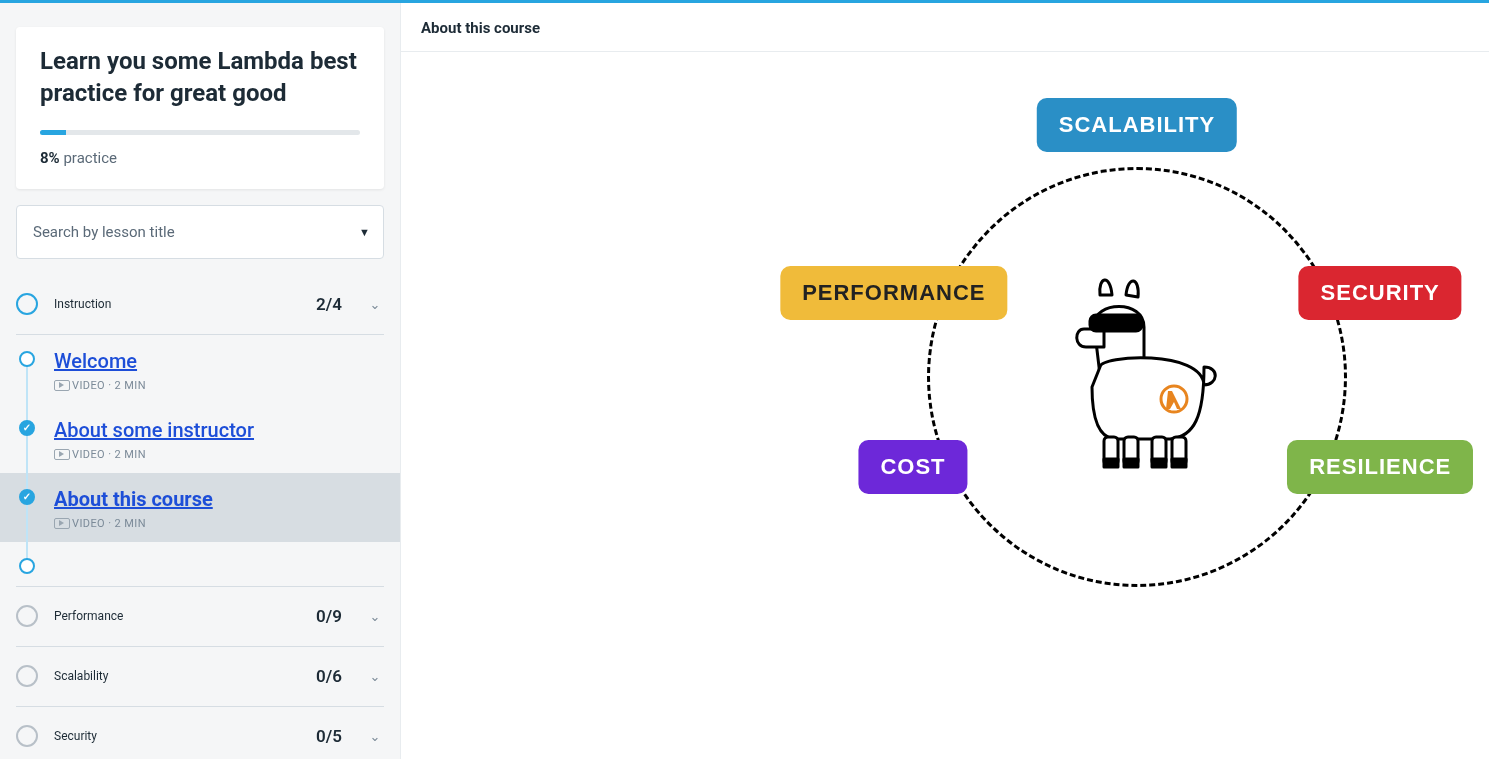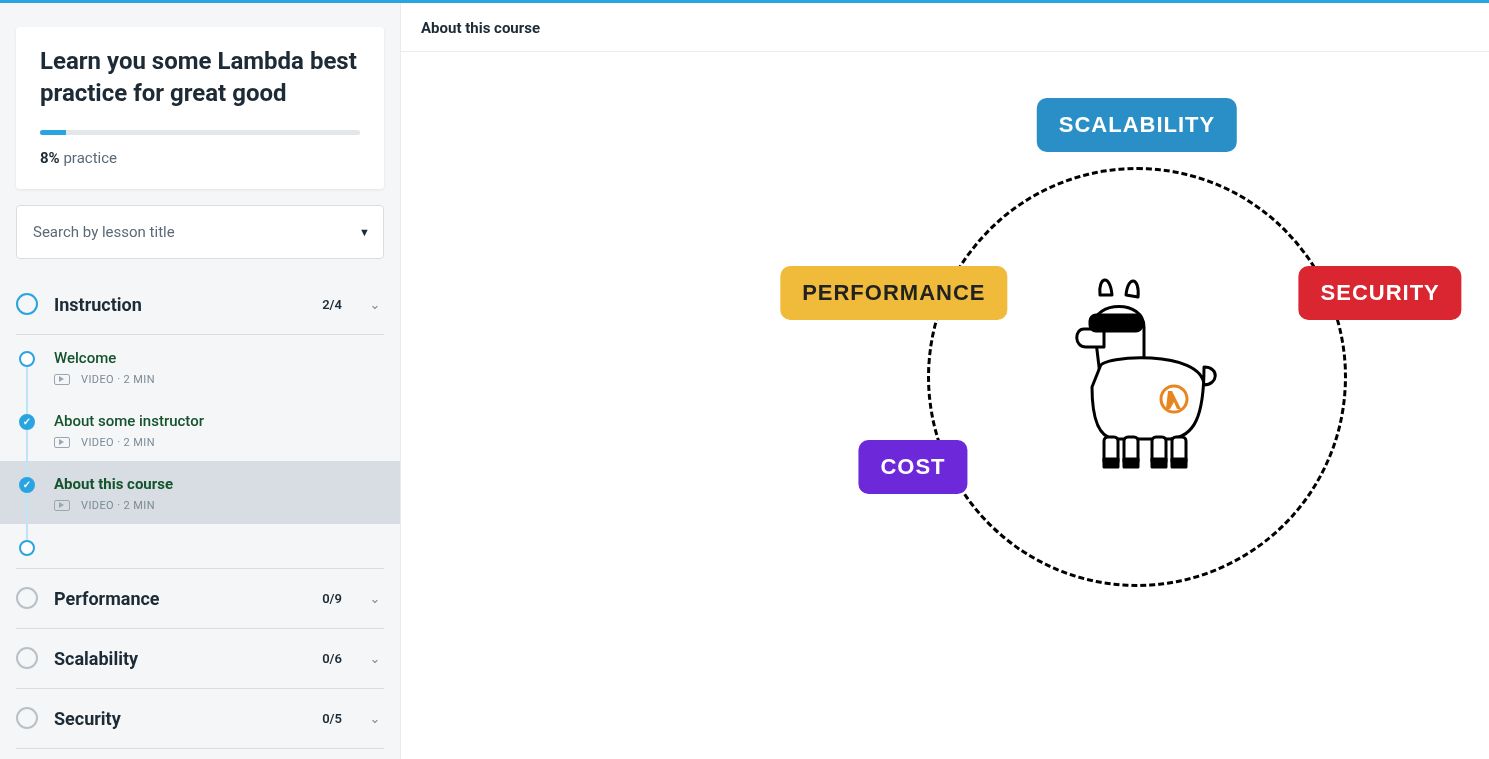--- a/index.html
+++ b/index.html
@@ -21,7 +21,7 @@
   .sec-hd { display:flex; align-items:center; height:60px; border-bottom:1px solid #d6dde3; gap:16px; cursor:pointer; }
   .ring { width:22px; height:22px; border:2px solid #28a5e0; border-radius:50%; flex:0 0 22px; }
   .ring.gray { border-color:#b8c0c8; }
-  .sec-title { flex:1; font-size:18px; font-weight:700; color:#1d2b36; }
+  .sec-title { flex:1; font-size:12px; font-weight:400; color:#1d2b36; }
   .sec-count { font-size:13px; color:#1d2b36; margin-right:8px; font-weight:600;}
   .sec-arrow { color:#7b8a98; font-size:13px; width:18px; text-align:center; }
   .lessons { border-bottom:1px solid #d6dde3; }

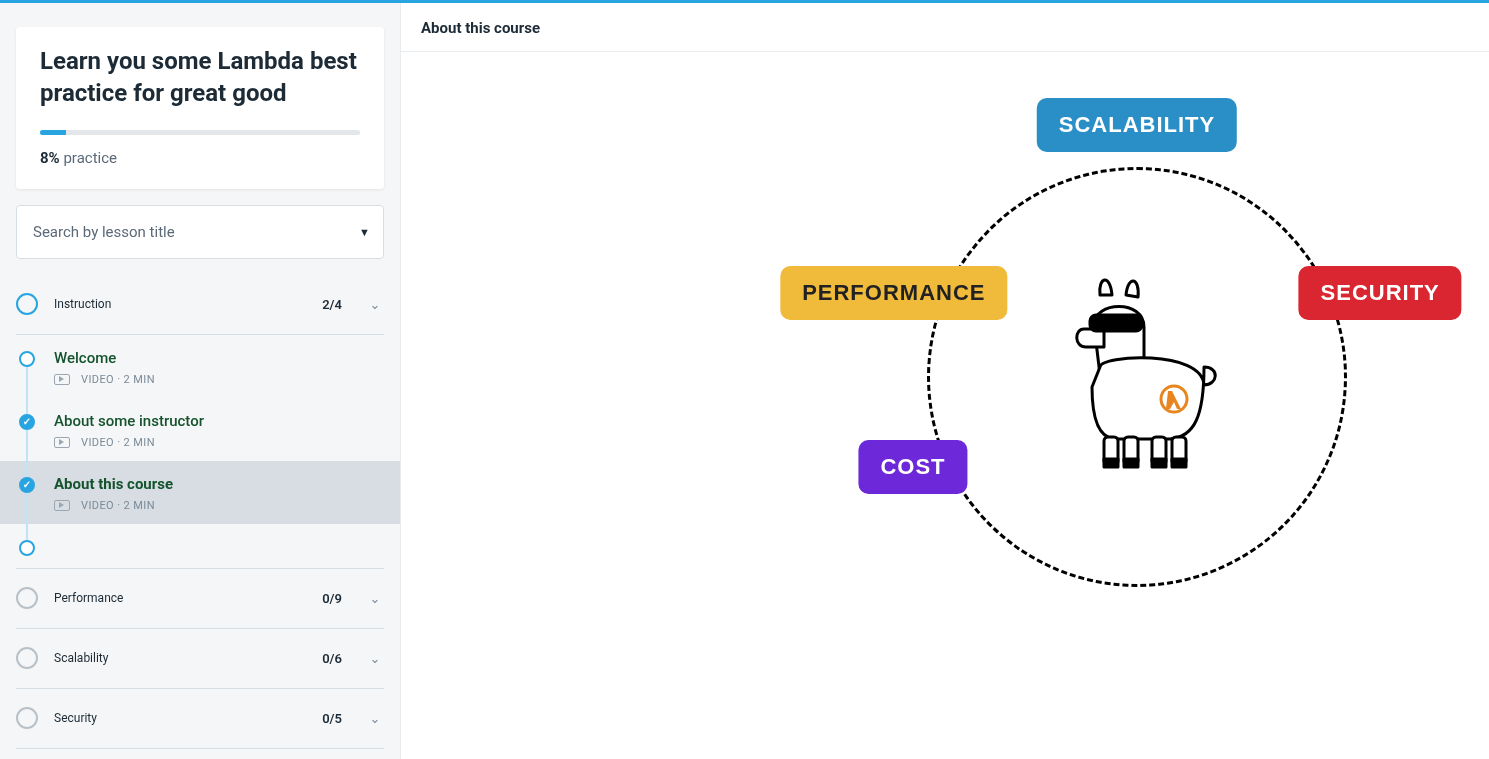--- a/index.html
+++ b/index.html
@@ -22,7 +22,7 @@
   .ring { width:22px; height:22px; border:2px solid #28a5e0; border-radius:50%; flex:0 0 22px; }
   .ring.gray { border-color:#b8c0c8; }
   .sec-title { flex:1; font-size:12px; font-weight:400; color:#1d2b36; }
-  .sec-count { font-size:13px; color:#1d2b36; margin-right:8px; font-weight:600;}
+  .sec-count { font-size:17px; color:#1d2b36; margin-right:8px; font-weight:600;}
   .sec-arrow { color:#7b8a98; font-size:13px; width:18px; text-align:center; }
   .lessons { border-bottom:1px solid #d6dde3; }
   .lesson-row { display:flex; align-items:flex-start; padding:14px 0 12px 0; cursor:pointer; position:relative; }

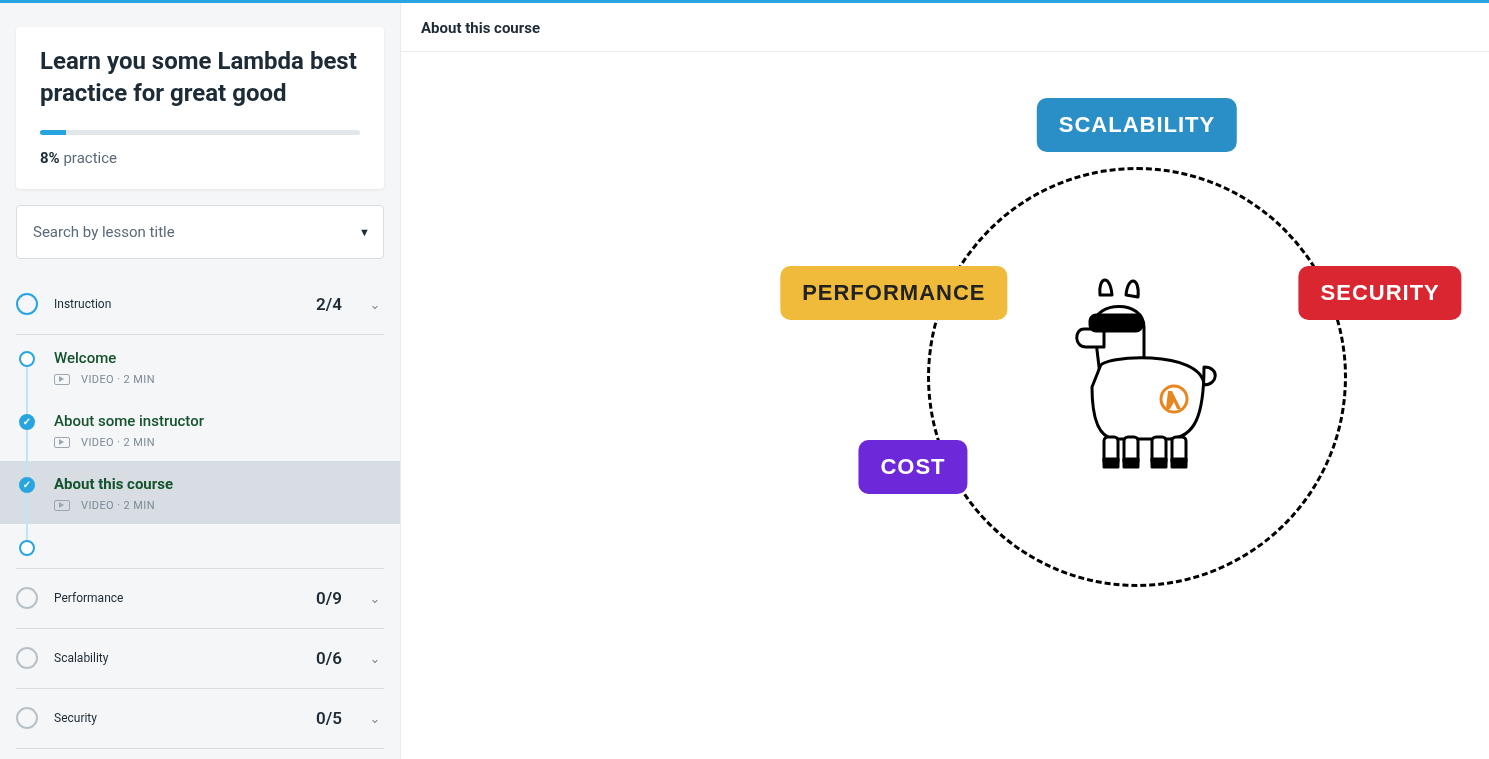--- a/index.html
+++ b/index.html
@@ -34,7 +34,7 @@
   .dot.done { background:#28a5e0; border-color:#28a5e0; display:flex; align-items:center; justify-content:center; }
   .dot.done::after{ content:"✓"; color:#fff; font-size:10px; line-height:1; font-weight:700;}
   .lesson-body { margin-left:16px; flex:1; }
-  .lesson-title { font-size:15px; color:#14532d; font-weight:500; }
+  .lesson-title { font-size:20px; color:#1d4ed8; font-weight:500;text-decoration:underline; }
   .lesson-meta { margin-top:6px; font-size:11px; letter-spacing:.4px; color:#7b8a98; display:flex; align-items:center; gap:11px; }
   .meta-icon{ width:16px; height:11px; border:1.4px solid #9aa6b1; border-radius:2px; position:relative; display:inline-block;}
   .meta-icon::after{ content:""; position:absolute; left:4px; top:1.5px; width:0; height:0; border-left:5px solid #9aa6b1; border-top:3px solid transparent; border-bottom:3px solid transparent;}

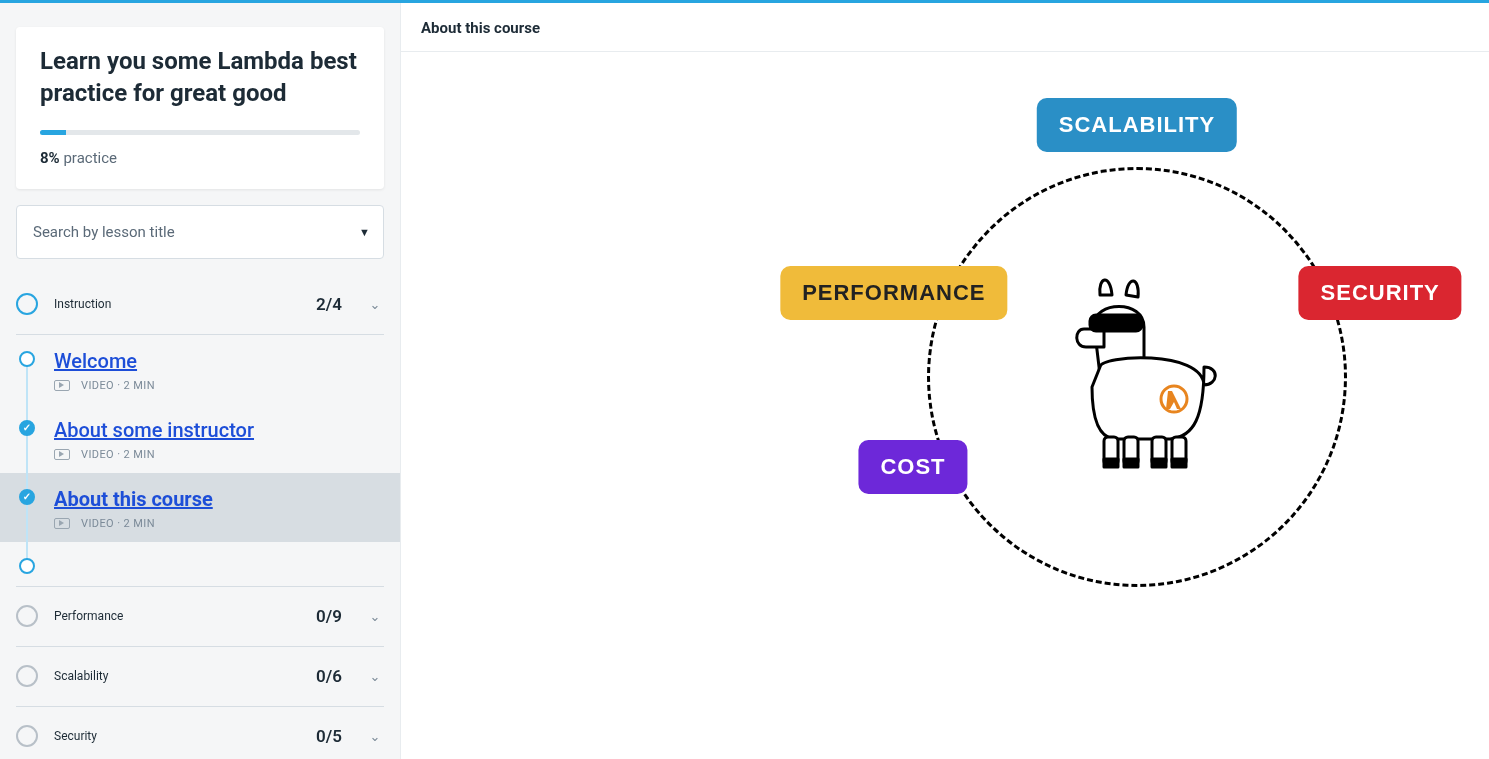--- a/index.html
+++ b/index.html
@@ -35,7 +35,7 @@
   .dot.done::after{ content:"✓"; color:#fff; font-size:10px; line-height:1; font-weight:700;}
   .lesson-body { margin-left:16px; flex:1; }
   .lesson-title { font-size:20px; color:#1d4ed8; font-weight:500;text-decoration:underline; }
-  .lesson-meta { margin-top:6px; font-size:11px; letter-spacing:.4px; color:#7b8a98; display:flex; align-items:center; gap:11px; }
+  .lesson-meta { margin-top:6px; font-size:11px; letter-spacing:.4px; color:#7b8a98; display:flex; align-items:center; gap:2px; }
   .meta-icon{ width:16px; height:11px; border:1.4px solid #9aa6b1; border-radius:2px; position:relative; display:inline-block;}
   .meta-icon::after{ content:""; position:absolute; left:4px; top:1.5px; width:0; height:0; border-left:5px solid #9aa6b1; border-top:3px solid transparent; border-bottom:3px solid transparent;}
   .meta-icon.survey{ width:12px; height:14px; border-radius:2px;}

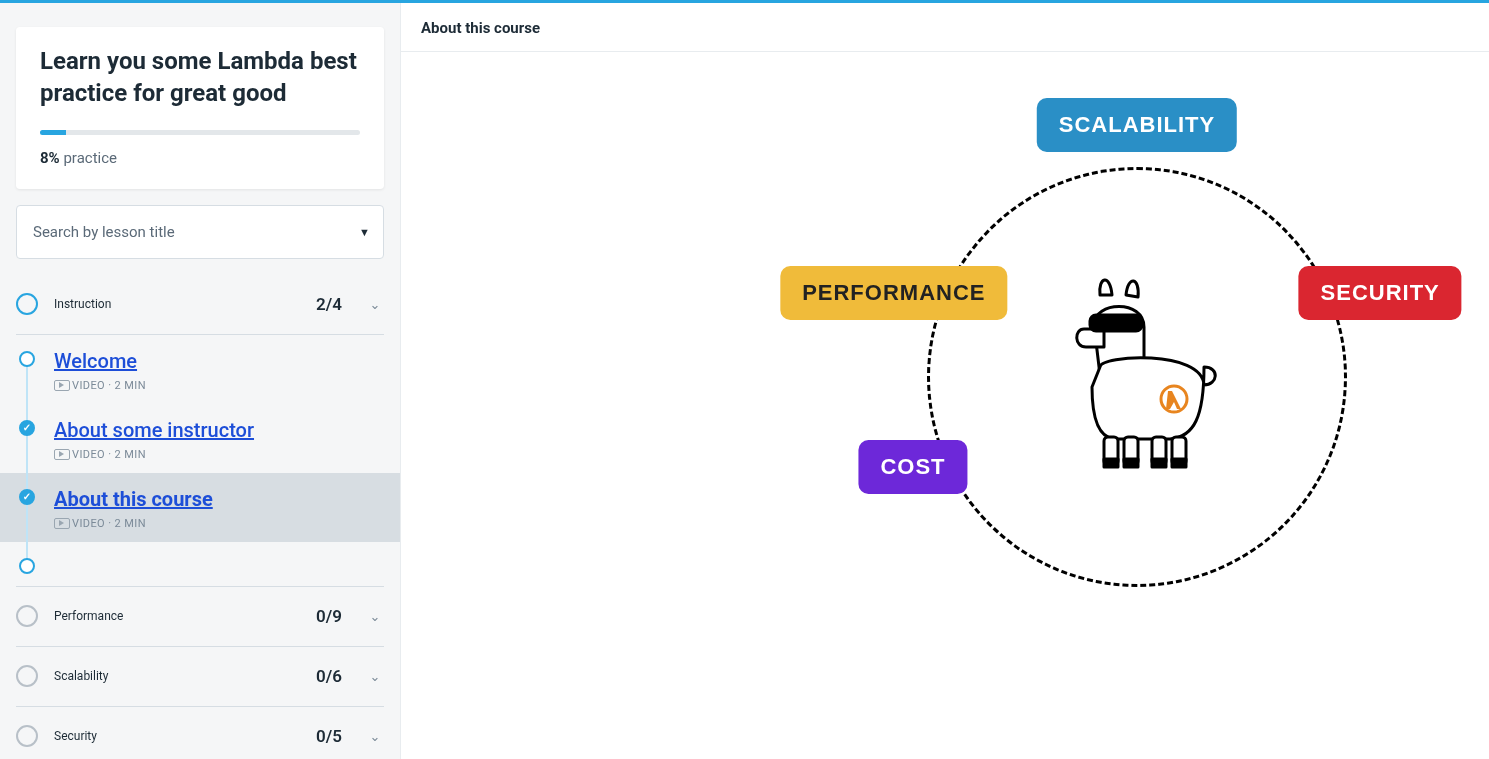--- a/index.html
+++ b/index.html
@@ -169,6 +169,7 @@
         <div class="pill perf">PERFORMANCE</div>
         <div class="pill sec">SECURITY</div>
         <div class="pill cost">COST</div>
+        <div class="pill res">RESILIENCE</div>
 
         <svg class="llama" width="170" height="210" viewBox="0 0 170 210">
           <g stroke="#000" stroke-width="3" fill="#fff" stroke-linejoin="round" stroke-linecap="round">

